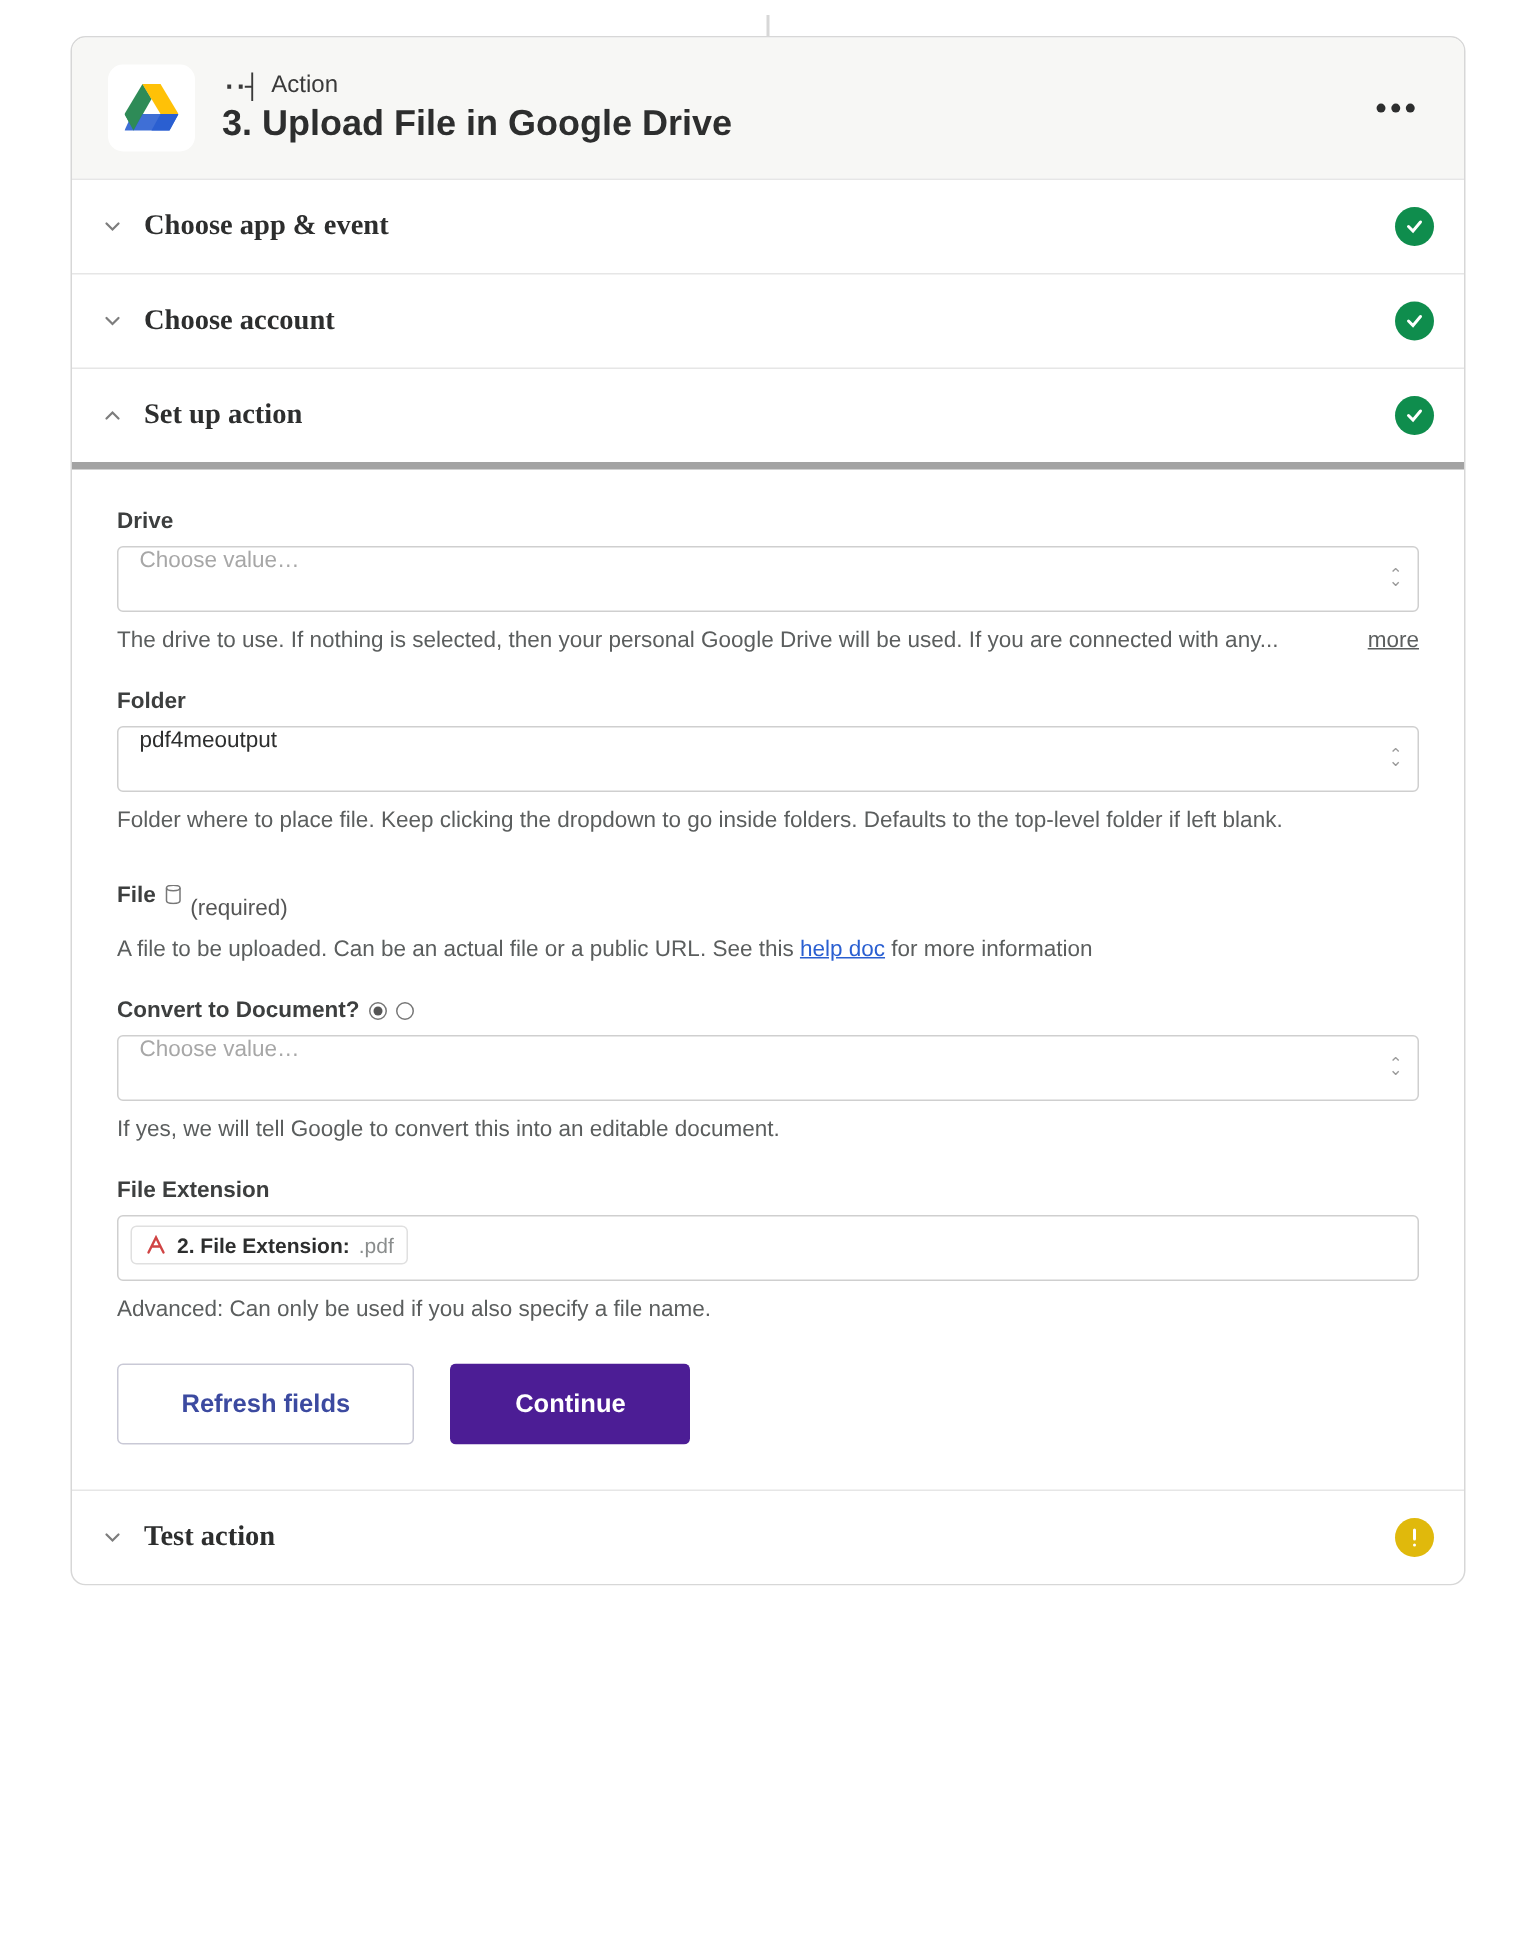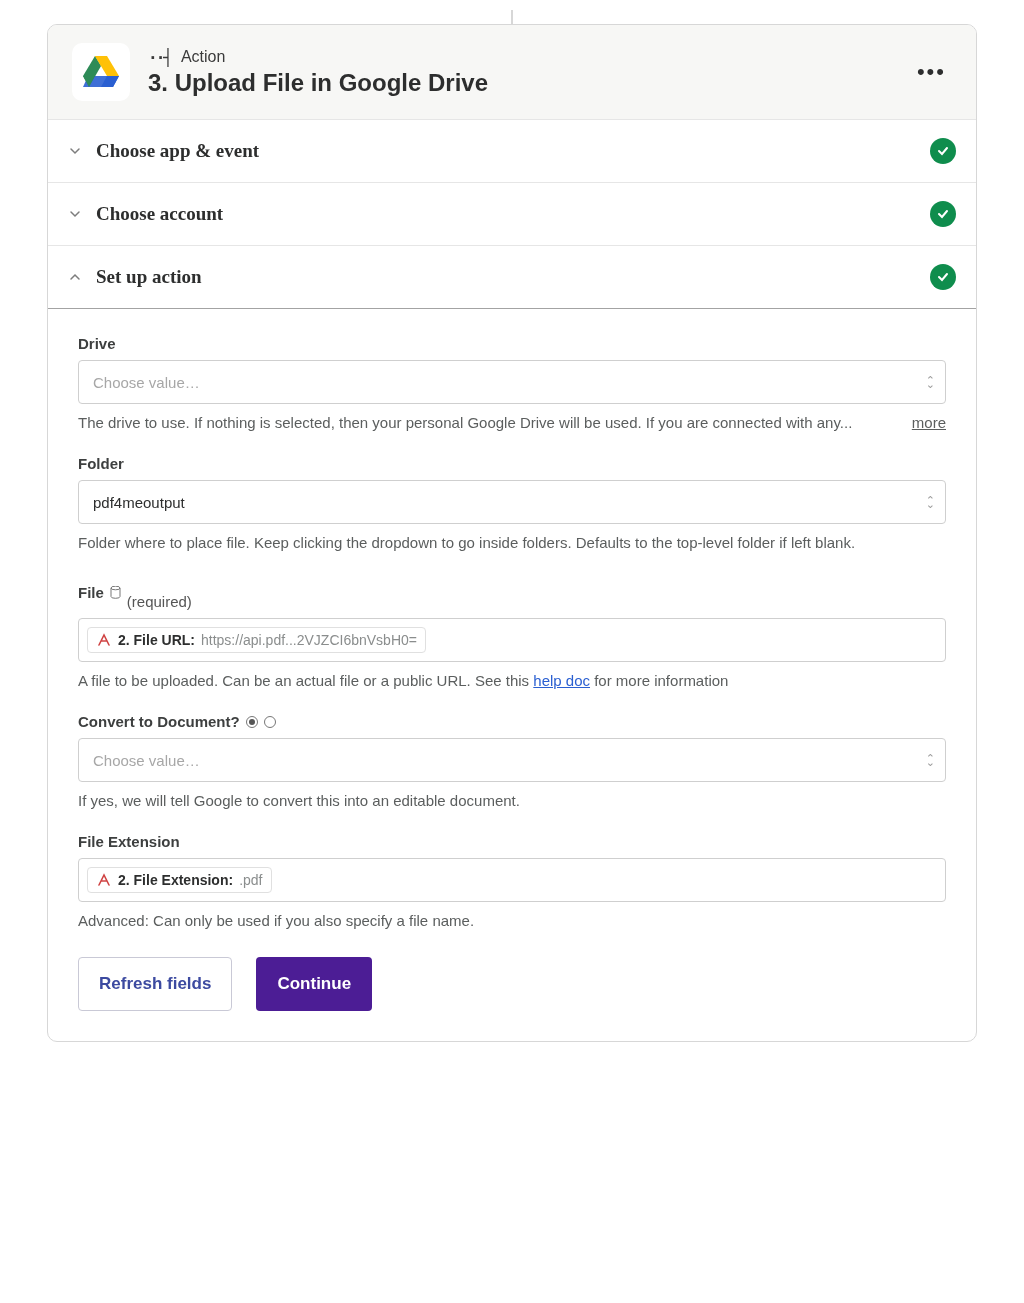--- a/index.html
+++ b/index.html
@@ -71,7 +71,7 @@
   .status-warn { background: #e0b90c; }
   
   .section-body {
-    border-top: 1px solid #a3a3a3;
+    border-top: 5px solid #a3a3a3;
     padding: 26px 30px 30px 30px;
   }
   .field { margin-bottom: 24px; }

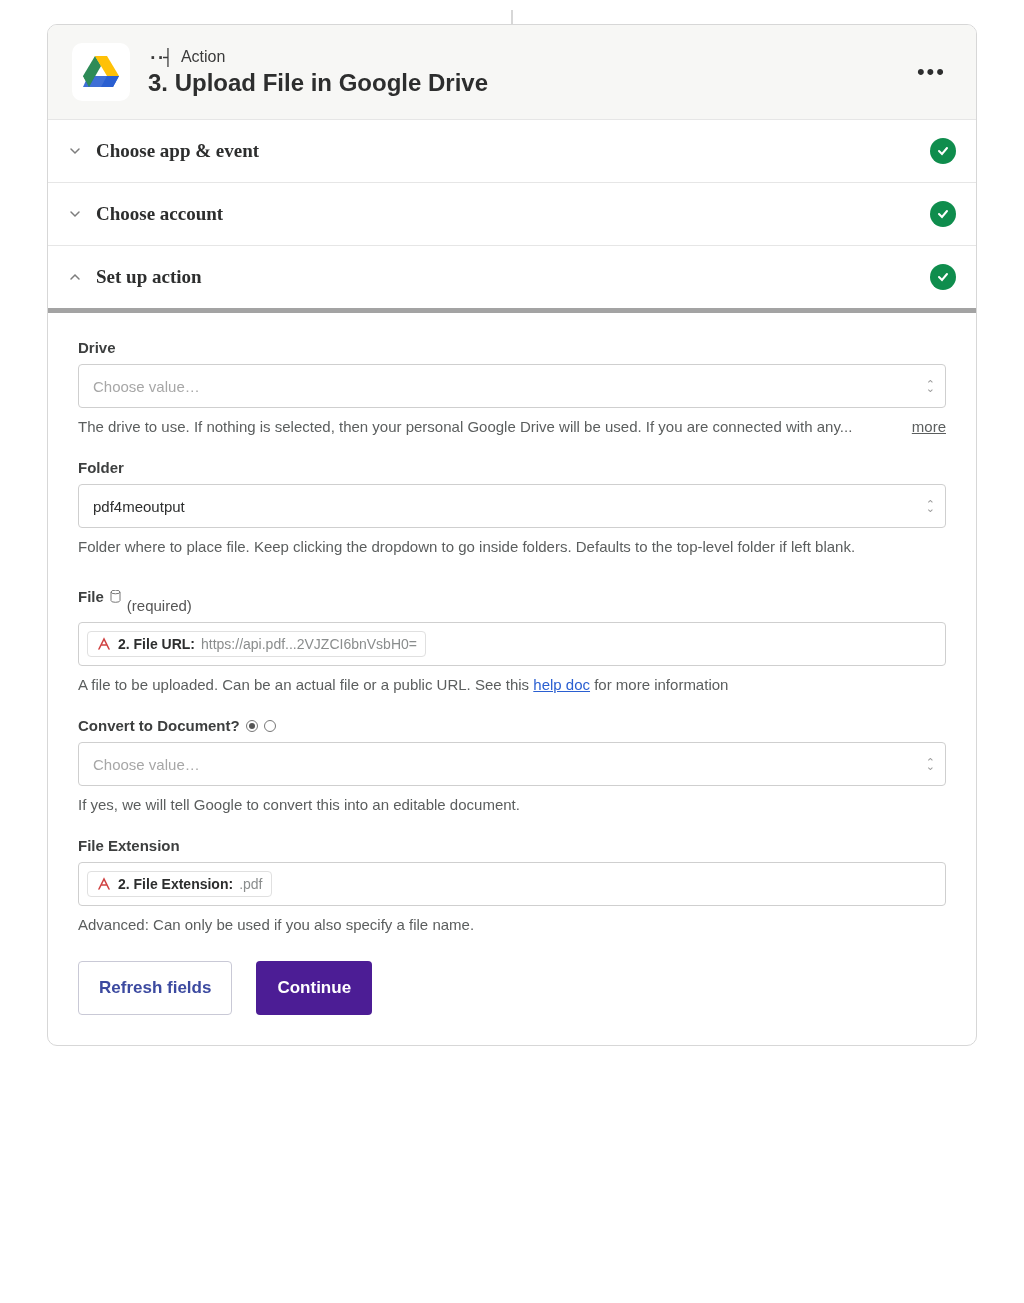--- a/index.html
+++ b/index.html
@@ -88,7 +88,7 @@
     width: 100%;
     min-height: 44px;
     display: flex;
-    align-items: center;
+    align-items: flex-start;
     padding: 0 14px;
     background: #ffffff;
     cursor: pointer;

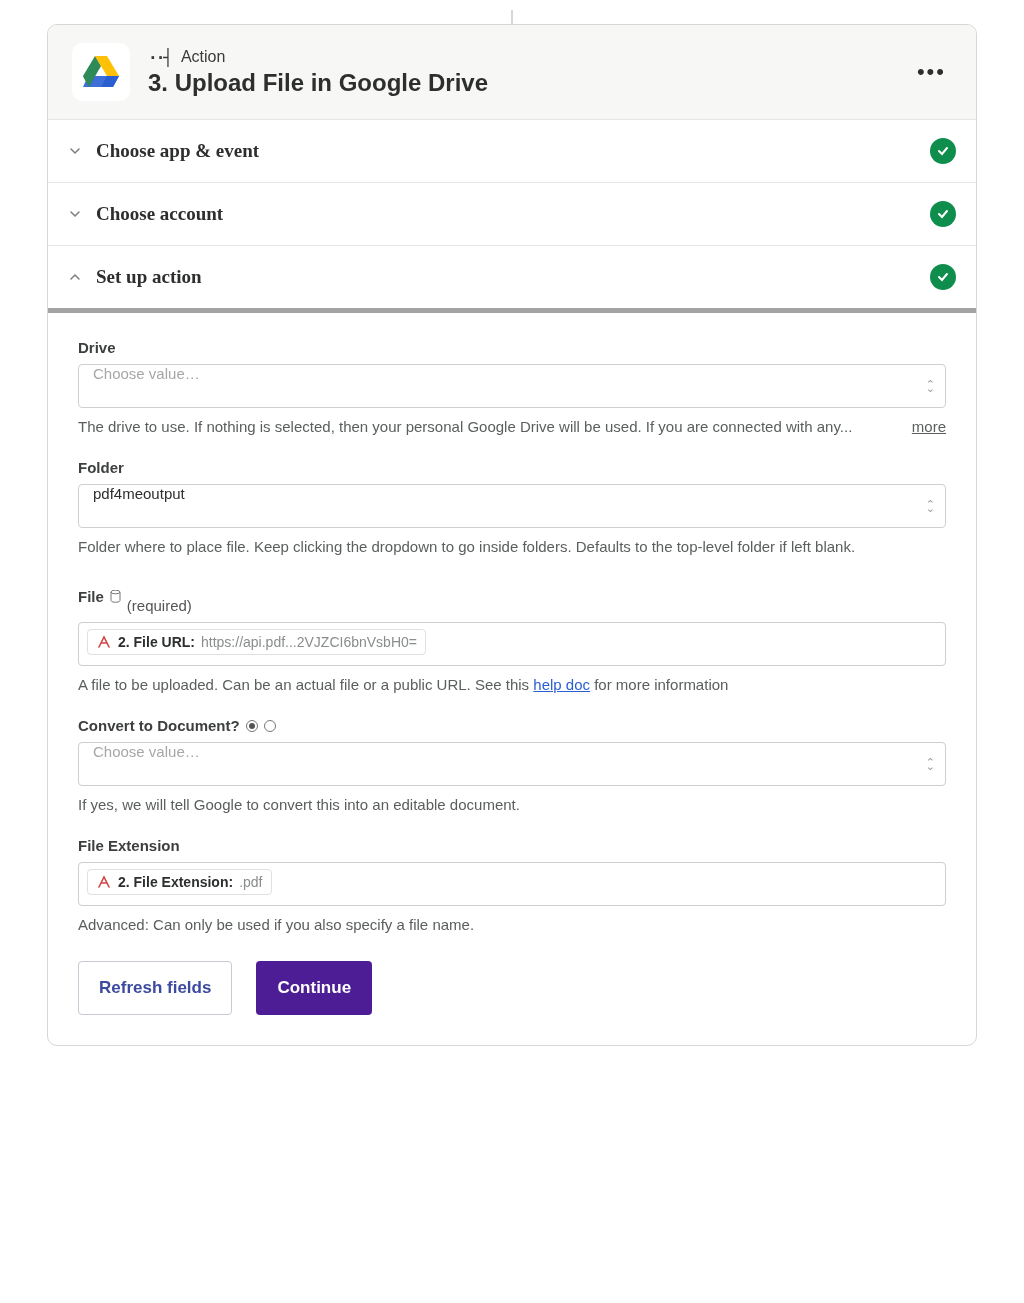--- a/index.html
+++ b/index.html
@@ -248,17 +248,6 @@
         </svg>
         <span class="required">(required)</span>
       </div>
-      <div class="token-box">
-        <span class="pill">
-          <span class="pill-icon">
-            <svg width="14" height="14" viewBox="0 0 14 14">
-                <path d="M2 12 L7 2 L12 12 M4 8 H10" stroke="#d04444" stroke-width="1.6" fill="none" stroke-linecap="round"></path>
-              </svg>
-          </span>
-          <span class="pill-label">2. File URL:</span>
-          <span class="pill-value">https://api.pdf...2VJZCI6bnVsbH0=</span>
-        </span>
-      </div>
       <div class="helper" style="margin-top:10px">
         <span>A file to be uploaded. Can be an actual file or a public URL. See this </span><span class="help-link">help doc</span><span> for more information</span>
       </div>

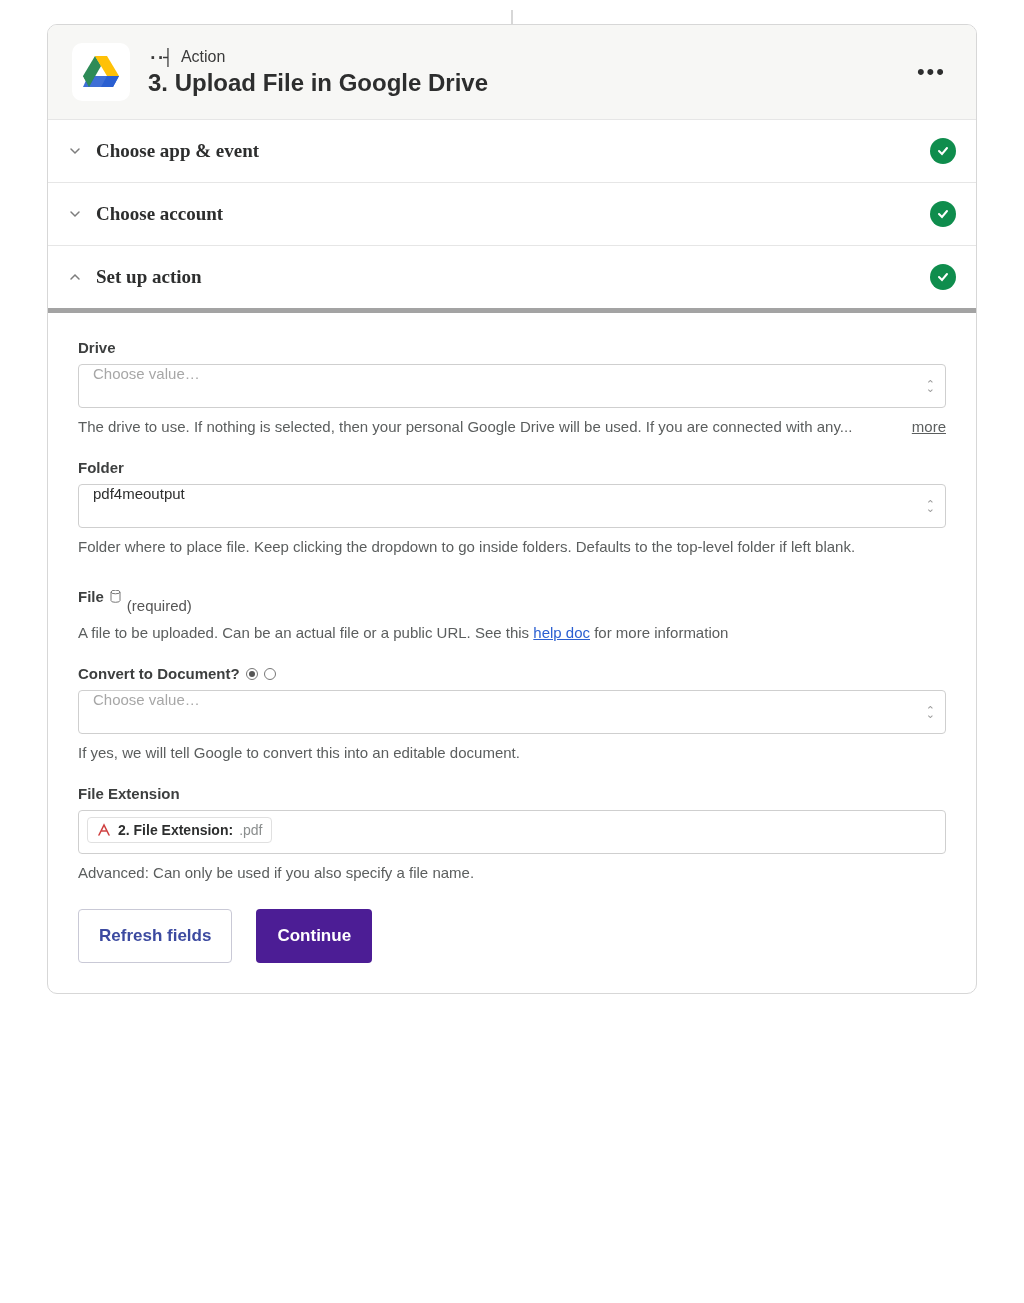--- a/index.html
+++ b/index.html
@@ -122,7 +122,7 @@
   
   .btn-row { display: flex; gap: 24px; margin-top: 28px; }
   .btn {
-    padding: 16px 20px;
+    padding: 16px 42px;
     border-radius: 4px;
     font-size: 17px;
     font-weight: 700;

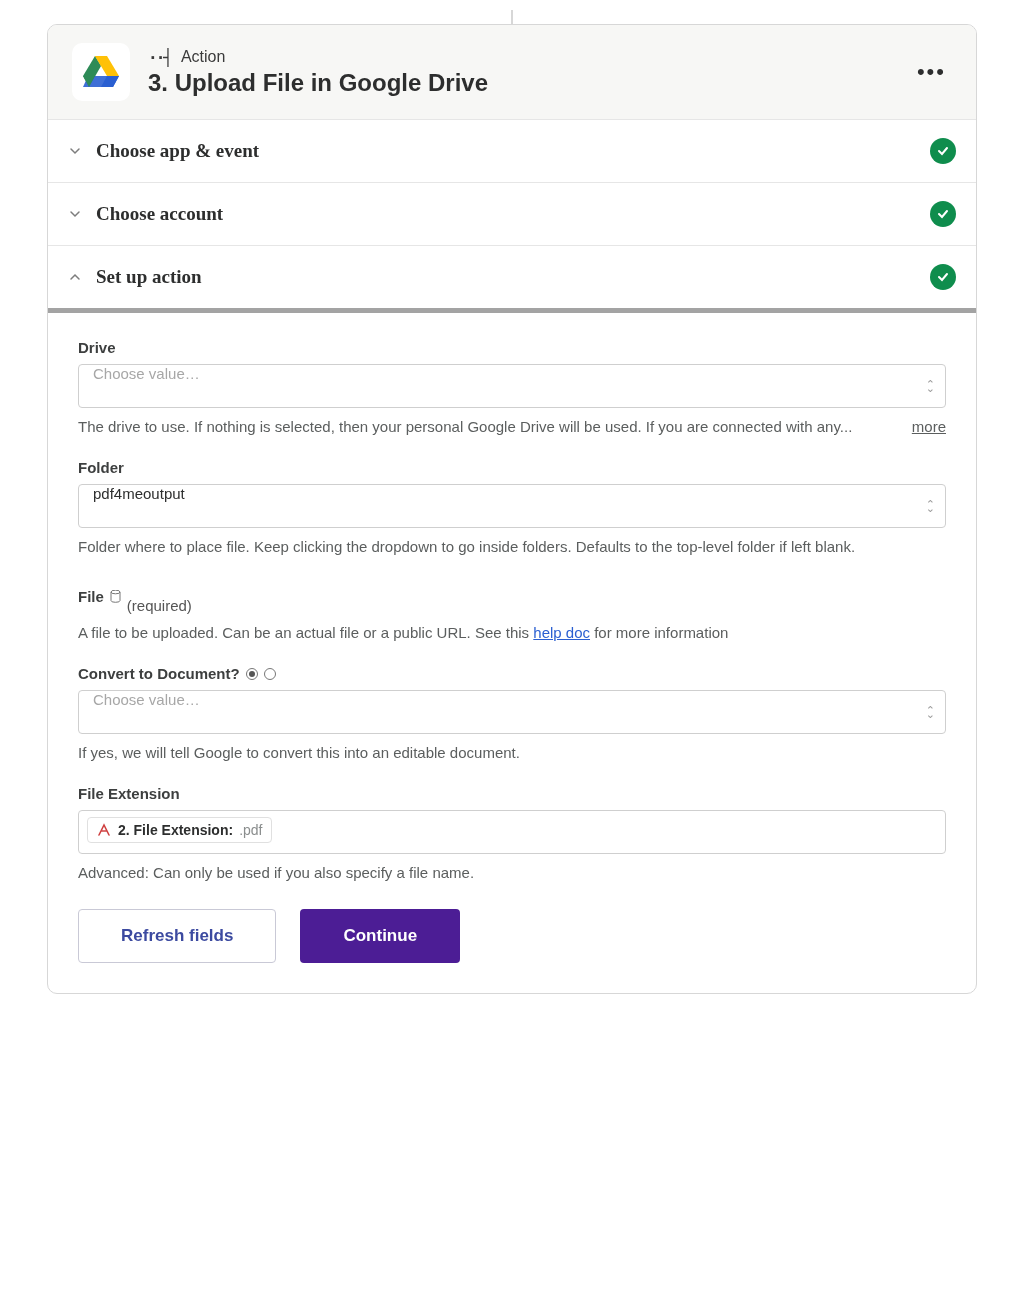--- a/index.html
+++ b/index.html
@@ -293,6 +293,20 @@
 
   </div>
 
+  <div class="section" style="border-top:1px solid #e6e6e6">
+    <span class="chev">
+      <svg width="12" height="12" viewBox="0 0 12 12">
+          <path d="M2 4 L6 8 L10 4" stroke="#7d7d7d" stroke-width="1.5" fill="none" stroke-linecap="round"></path>
+        </svg>
+    </span>
+    <div class="section-title">Test action</div>
+    <div class="status-circle status-warn">
+      <svg width="6" height="16" viewBox="0 0 6 16">
+          <rect x="2" y="2" width="2" height="8" rx="1" fill="#fff"></rect>
+          <rect x="2" y="12" width="2" height="2" rx="1" fill="#fff"></rect>
+        </svg>
+    </div>
+  </div>
 
 </div>
 

